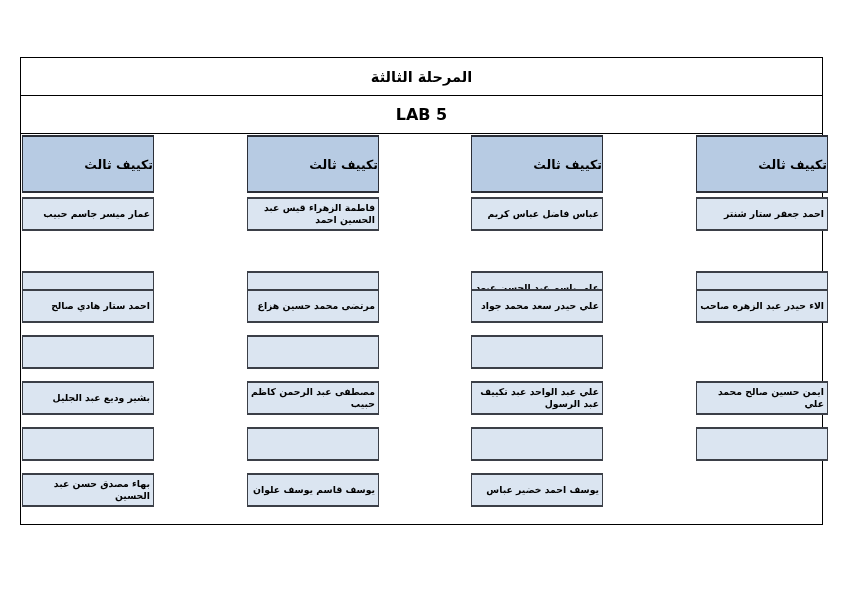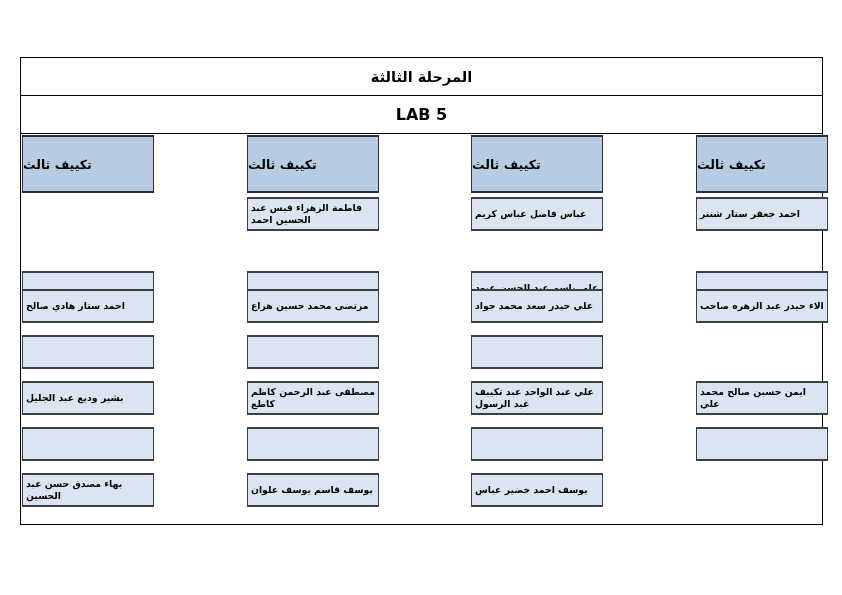--- a/index.html
+++ b/index.html
@@ -85,7 +85,7 @@
     display: flex;
     align-items: center;
     justify-content: center;
-    text-align: left;
+    text-align: right;
     direction: rtl;
     color: #000000;
   }

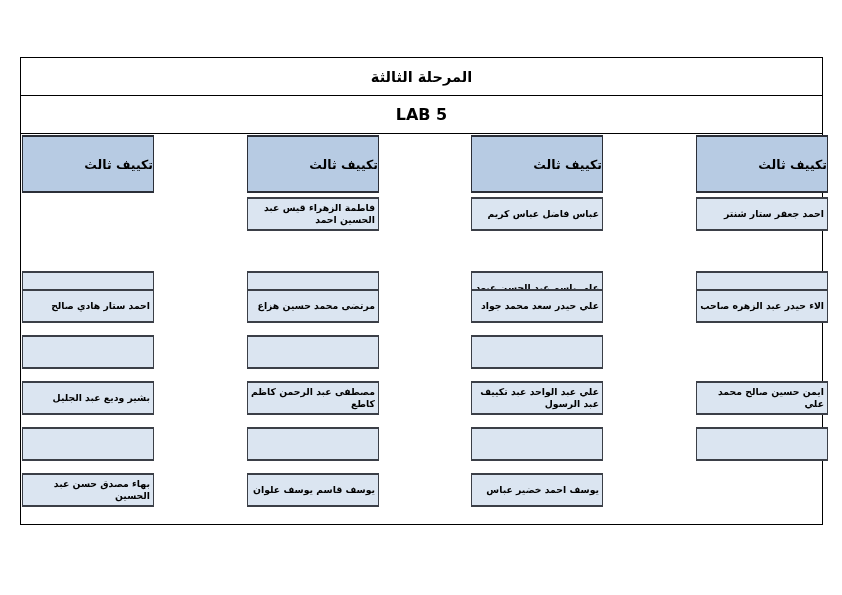--- a/index.html
+++ b/index.html
@@ -152,6 +152,9 @@
         <div class="cell header">
           <span class="txt">تكييف ثالث</span>
         </div>
+        <div class="cell name r0">
+          <span class="txt">عمار ميسر جاسم حبيب</span>
+        </div>
         <div class="cell name blank r1">
           <span class="txt"></span>
         </div>

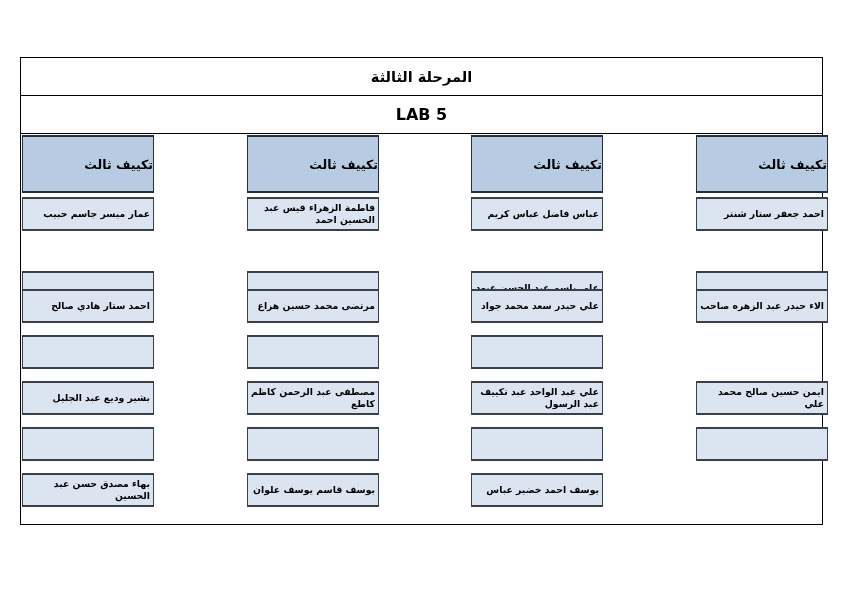--- a/index.html
+++ b/index.html
@@ -192,7 +192,7 @@
           <span class="txt"></span>
         </div>
         <div class="cell name r4">
-          <span class="txt">مصطفى عبد الرحمن كاظم كاطع</span>
+          <span class="txt">مصطفى عبد الرحمن كاظم حبيب</span>
         </div>
         <div class="cell name blank r5">
           <span class="txt"></span>

